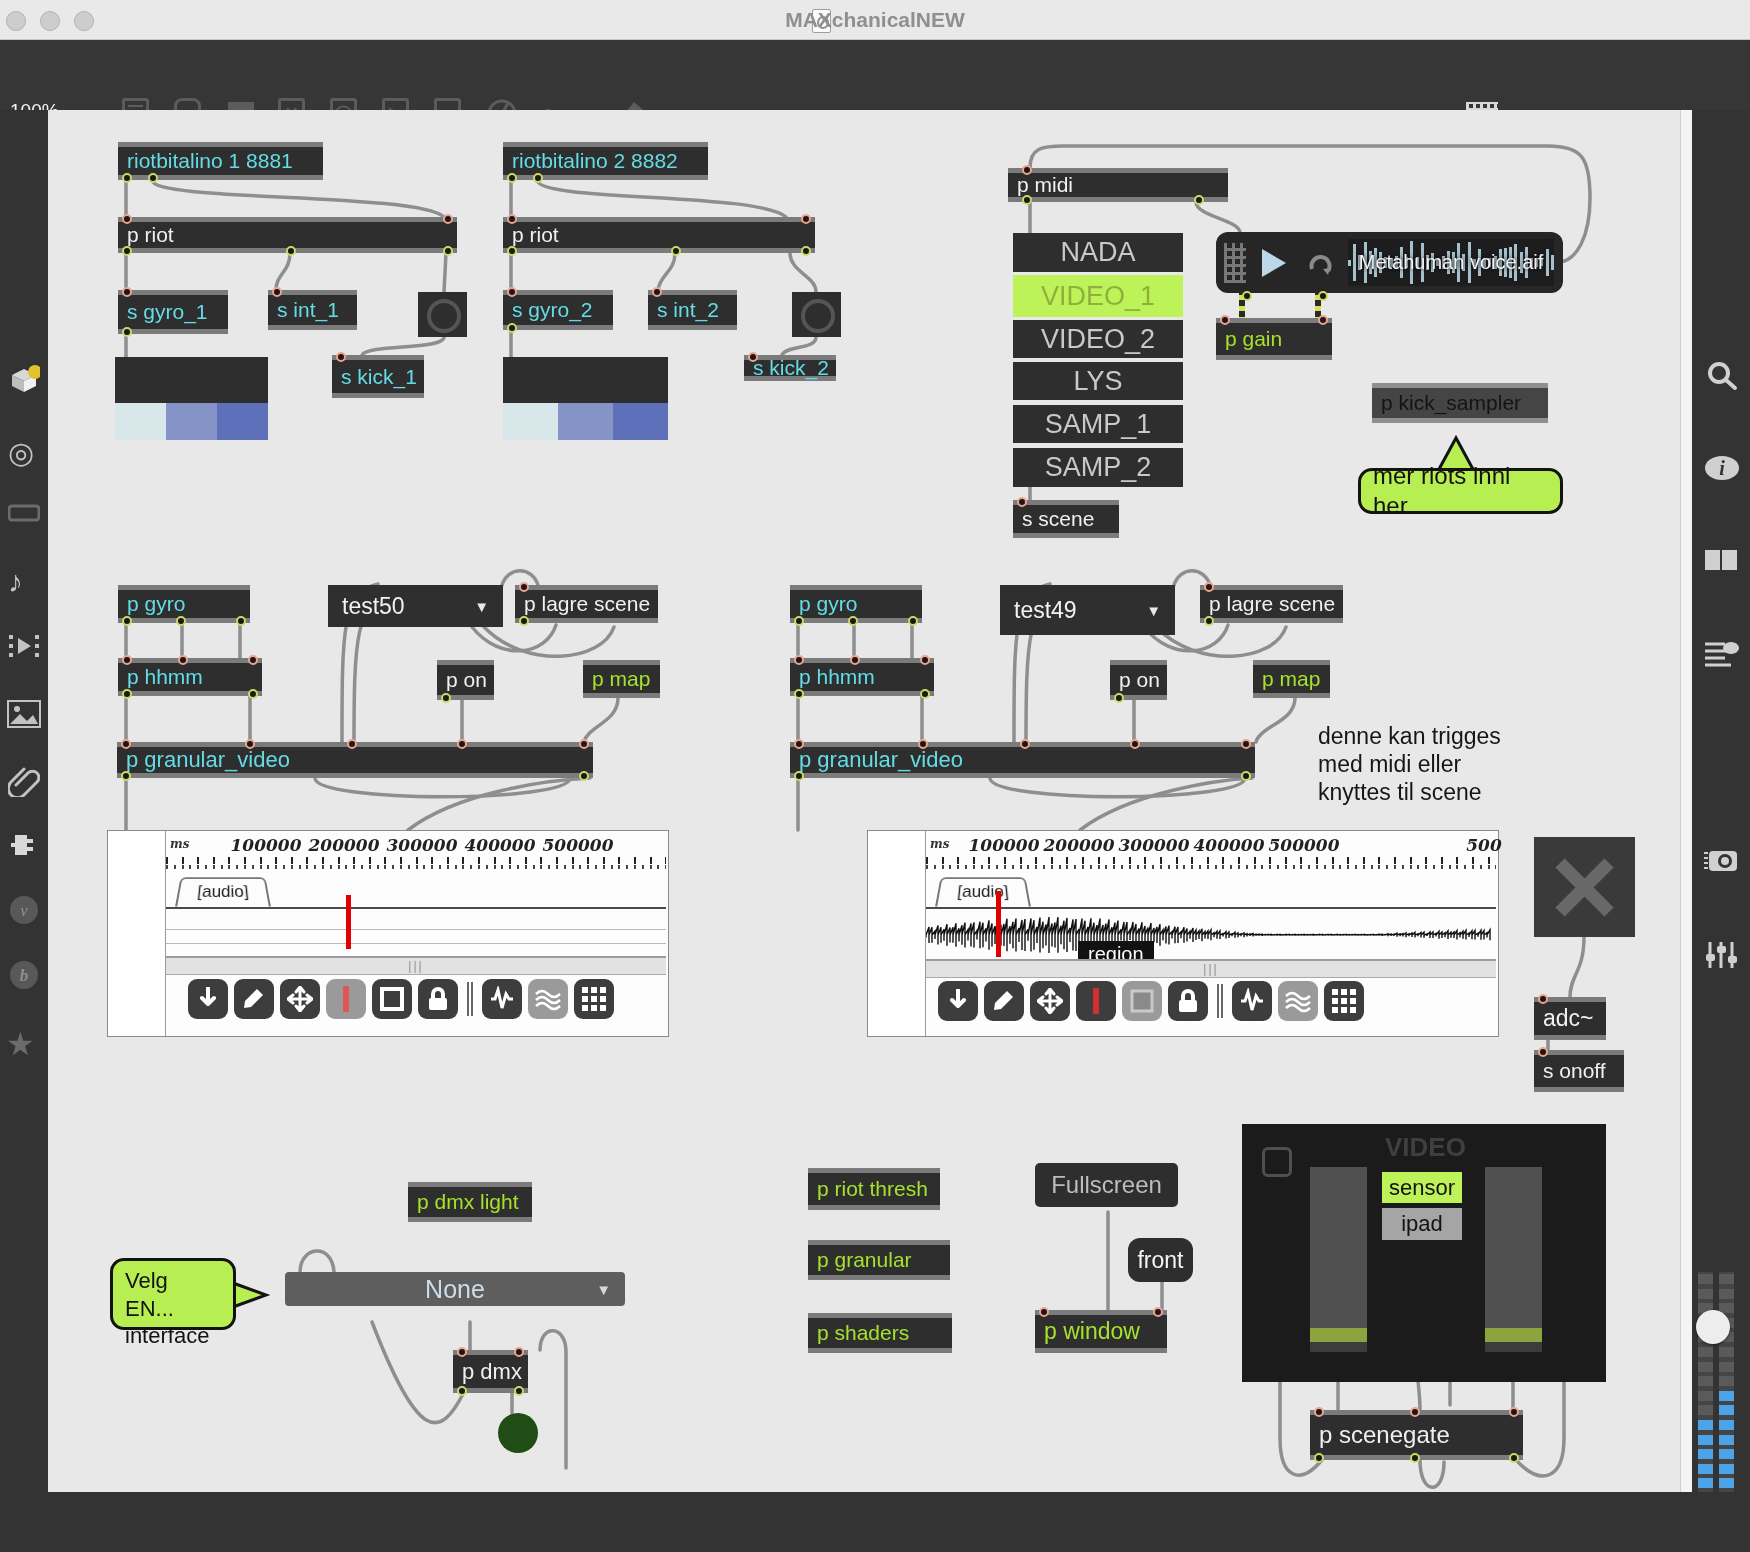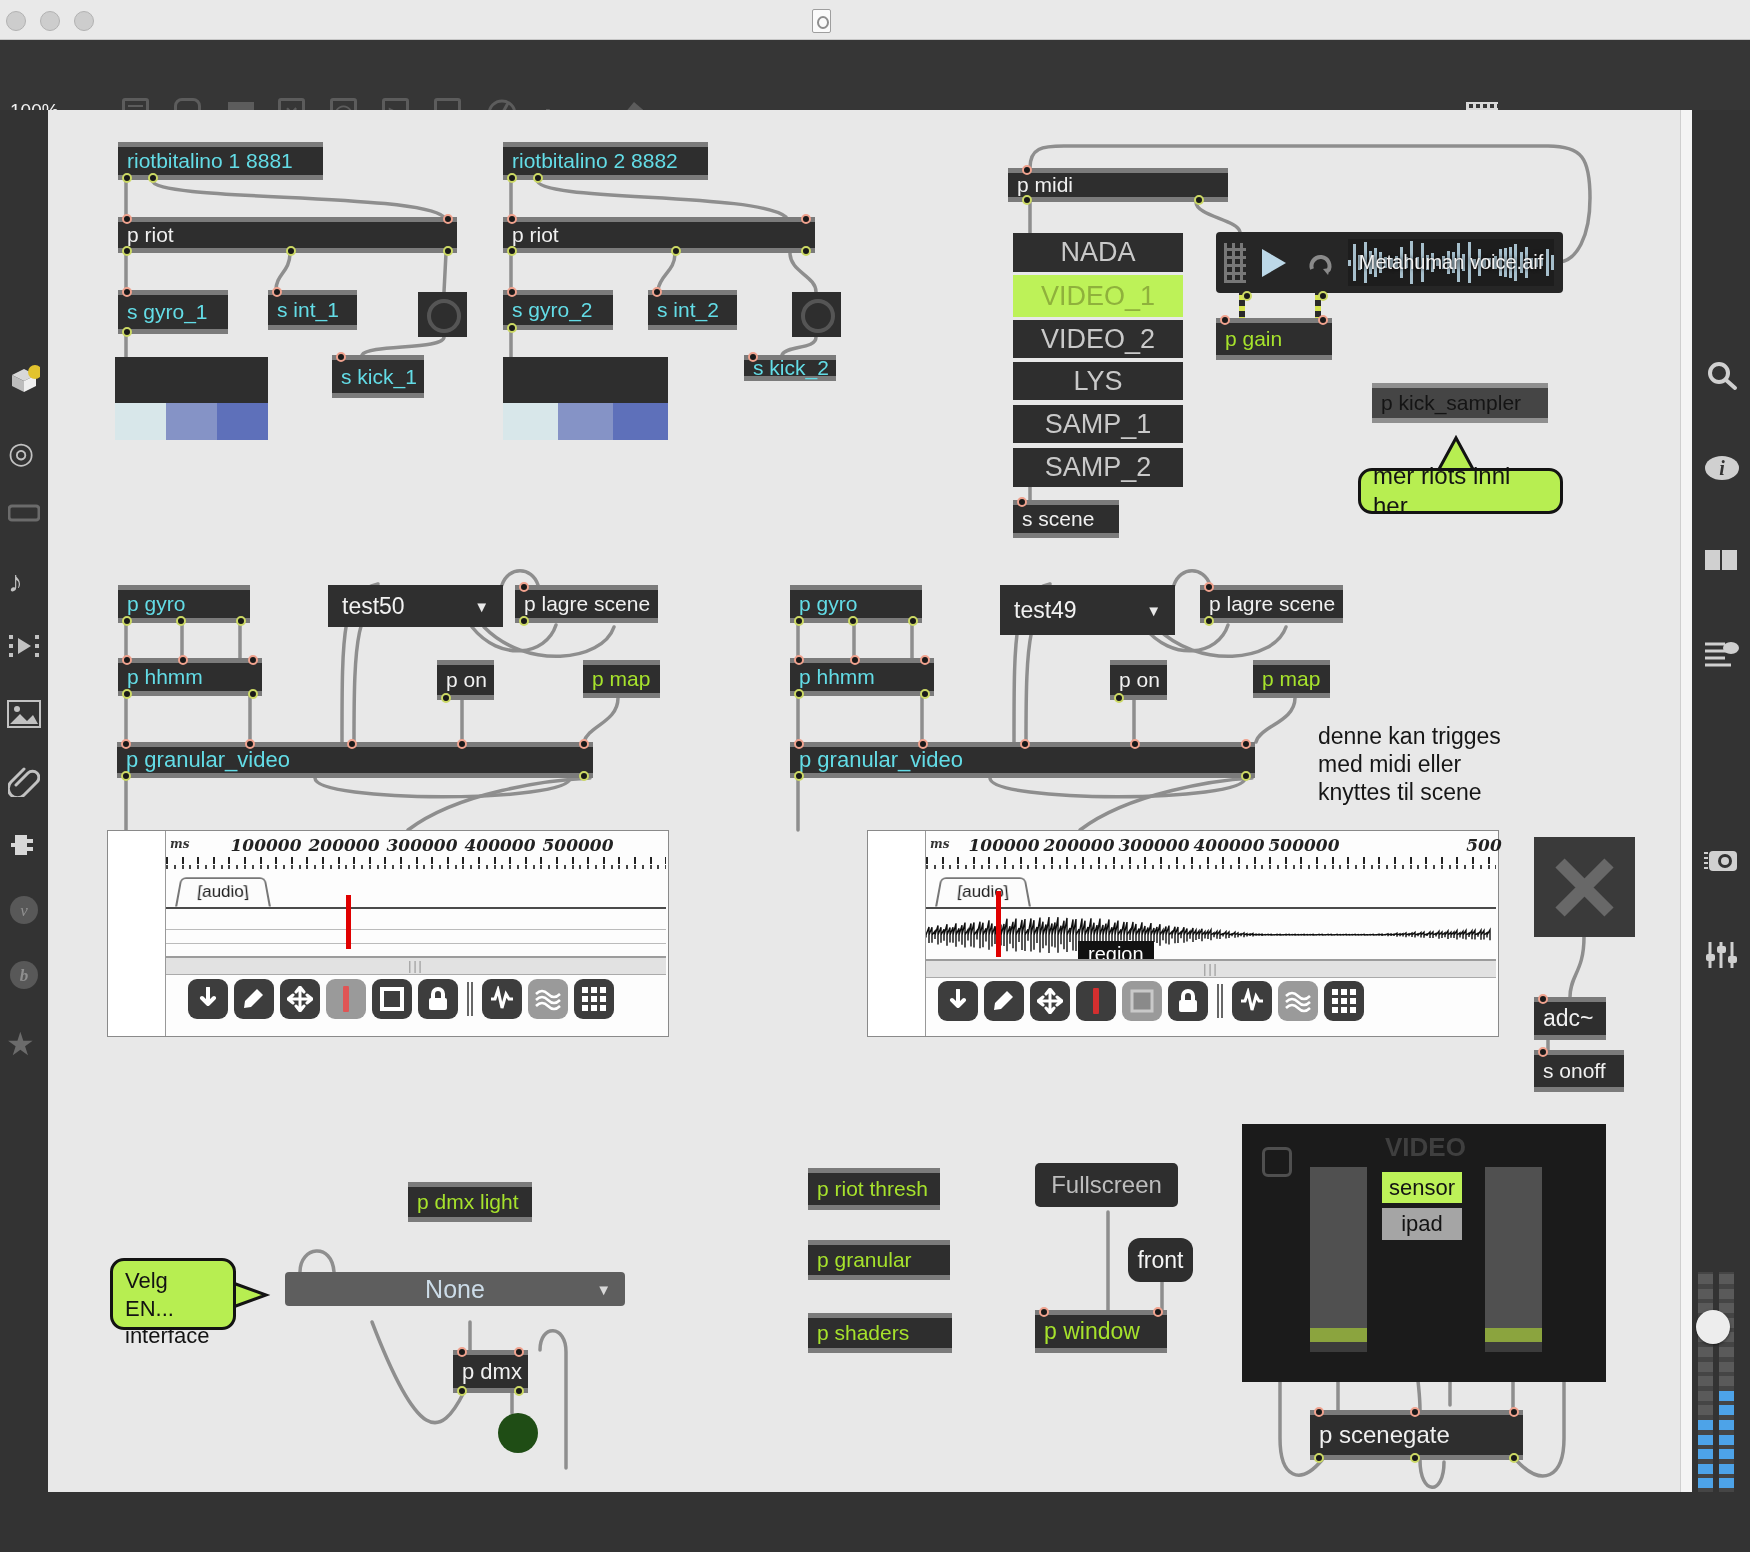--- a/index.html
+++ b/index.html
@@ -85,6 +85,7 @@
   <div class="tl" style="left:40px"></div>
   <div class="tl" style="left:74px"></div>
   <div id="docicon"></div>
+  <div id="title">MAXchanicalNEW</div>
 </div>
 
 <div class="abs" id="toptoolbar">

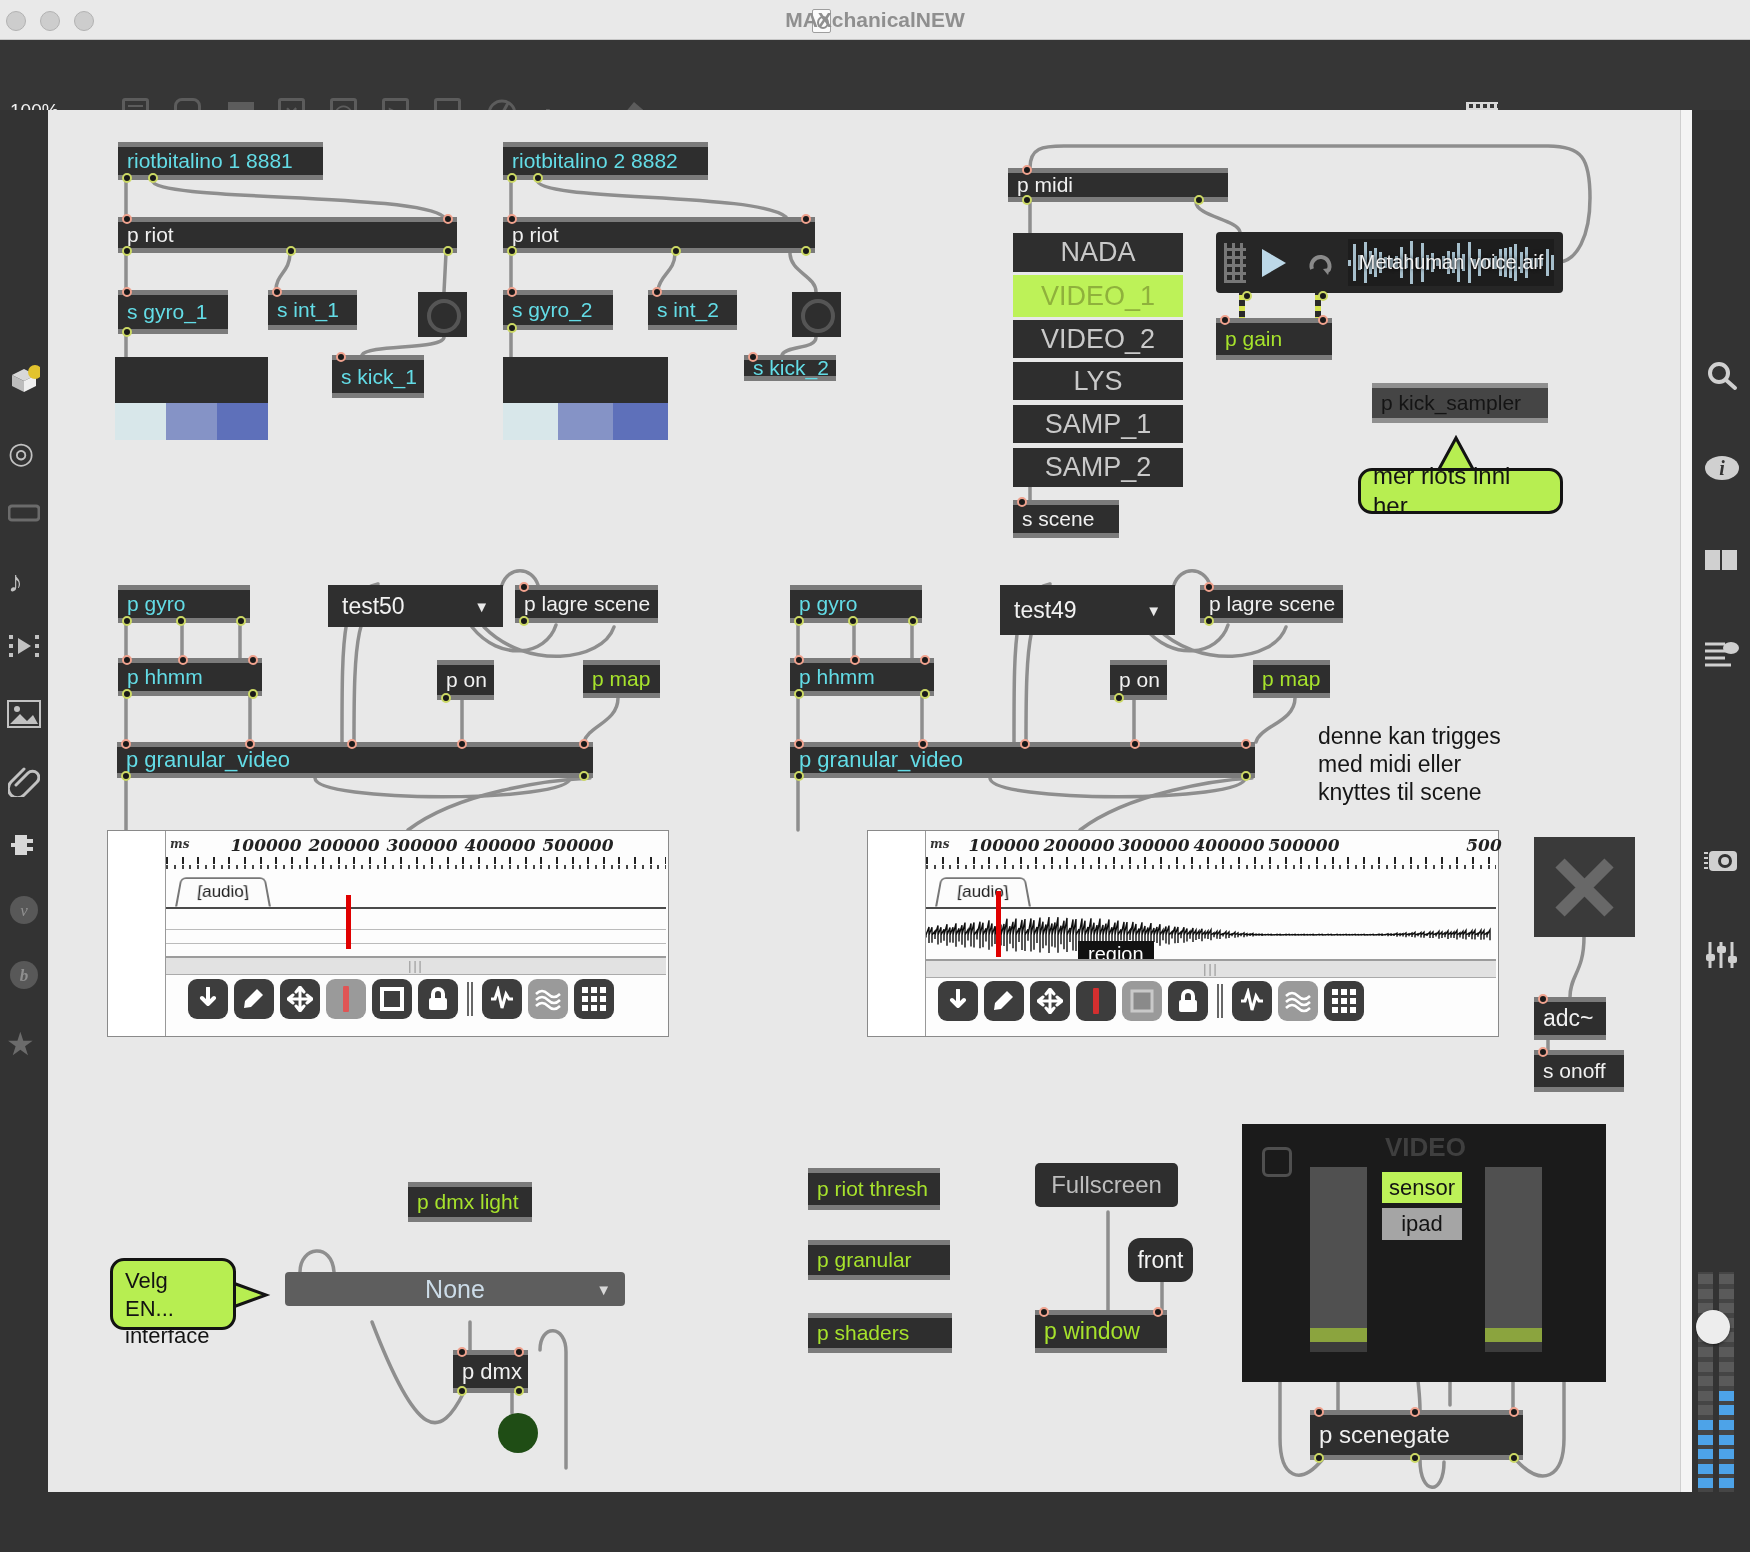--- a/index.html
+++ b/index.html
@@ -69,7 +69,7 @@
   .menu .tri{position:absolute;right:14px;font-size:15px;color:#e8e8e8;}
   #nonemenu{background:#5e5e5e;border-radius:4px;color:#ccdce8;font-size:25px;justify-content:center;}
   .swl{position:absolute;}
-  .player{position:absolute;background:#262626;border-radius:4px;display:flex;align-items:center;}
+  .player{position:absolute;background:#262626;border-radius:12px;display:flex;align-items:center;}
   .vid{position:absolute;background:#1b1b1b;}
   .vslider{position:absolute;background:#505050;}
   .vhandle{position:absolute;left:0;width:100%;height:14px;background:#8ba43e;}

